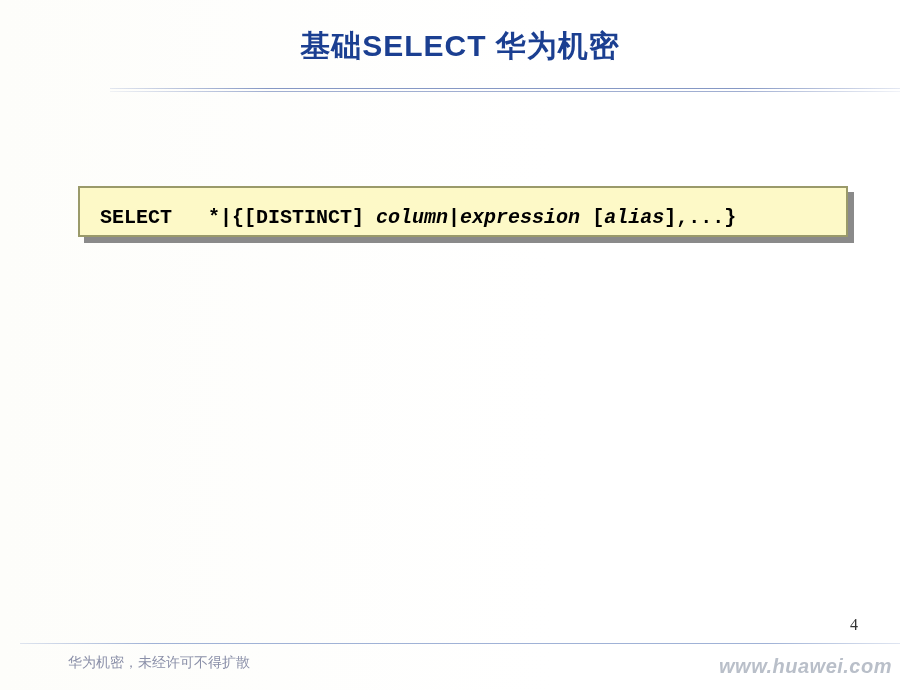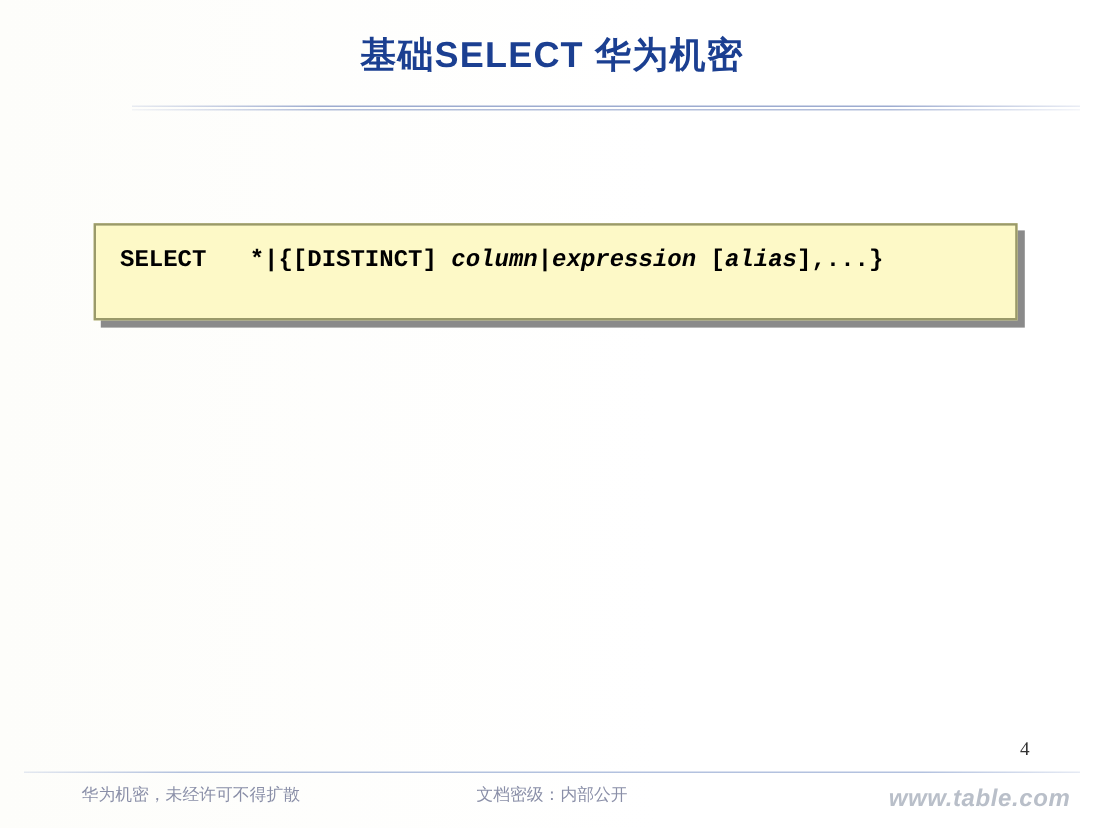--- a/index.html
+++ b/index.html
@@ -88,7 +88,7 @@
       z-index: 1;
       background: #fdf9c7;
       border: 2px solid #9a9a6a;
-      padding: 16px 20px 34px 20px;
+      padding: 16px 20px 4px 20px;
     }
     .code-line {
       font-family: "Courier New", Courier, monospace;

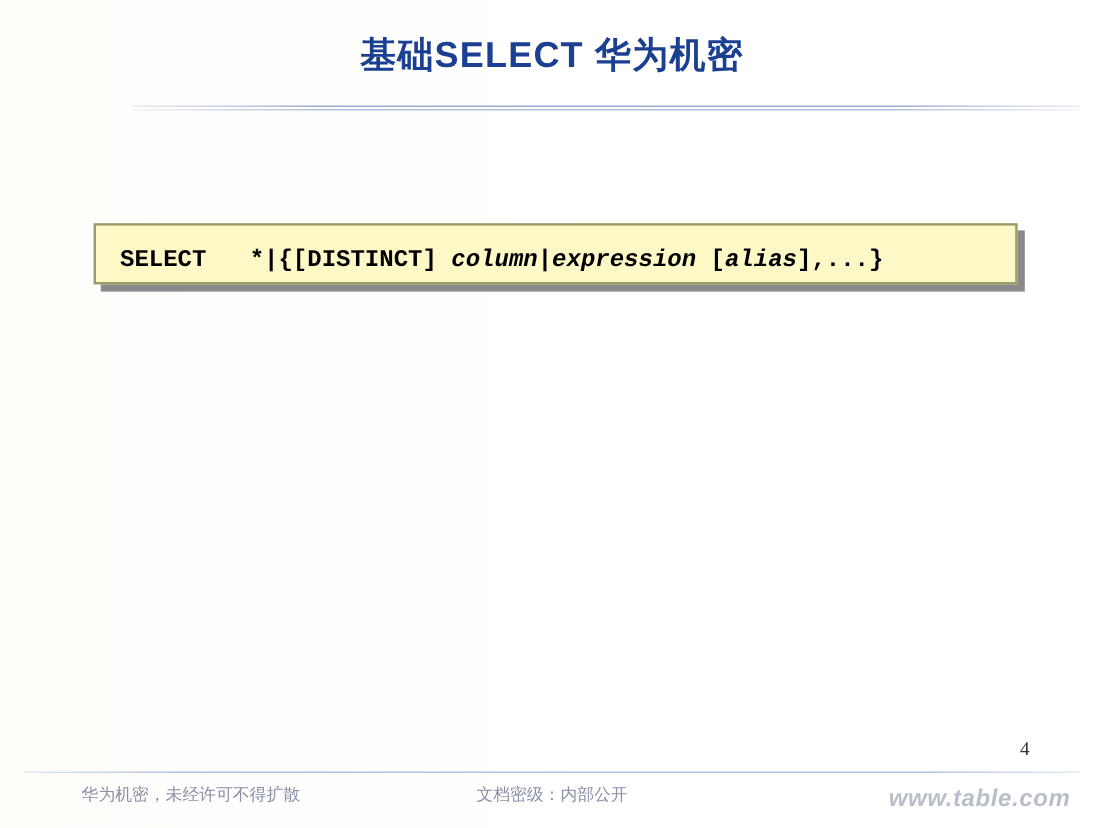--- a/index.html
+++ b/index.html
@@ -184,7 +184,6 @@
 
   <div class="footer">
     <div class="footer-left">华为机密，未经许可不得扩散</div>
-    <div class="footer-center">文档密级：内部公开</div>
     <div class="footer-right">www.table.com</div>
   </div>
 

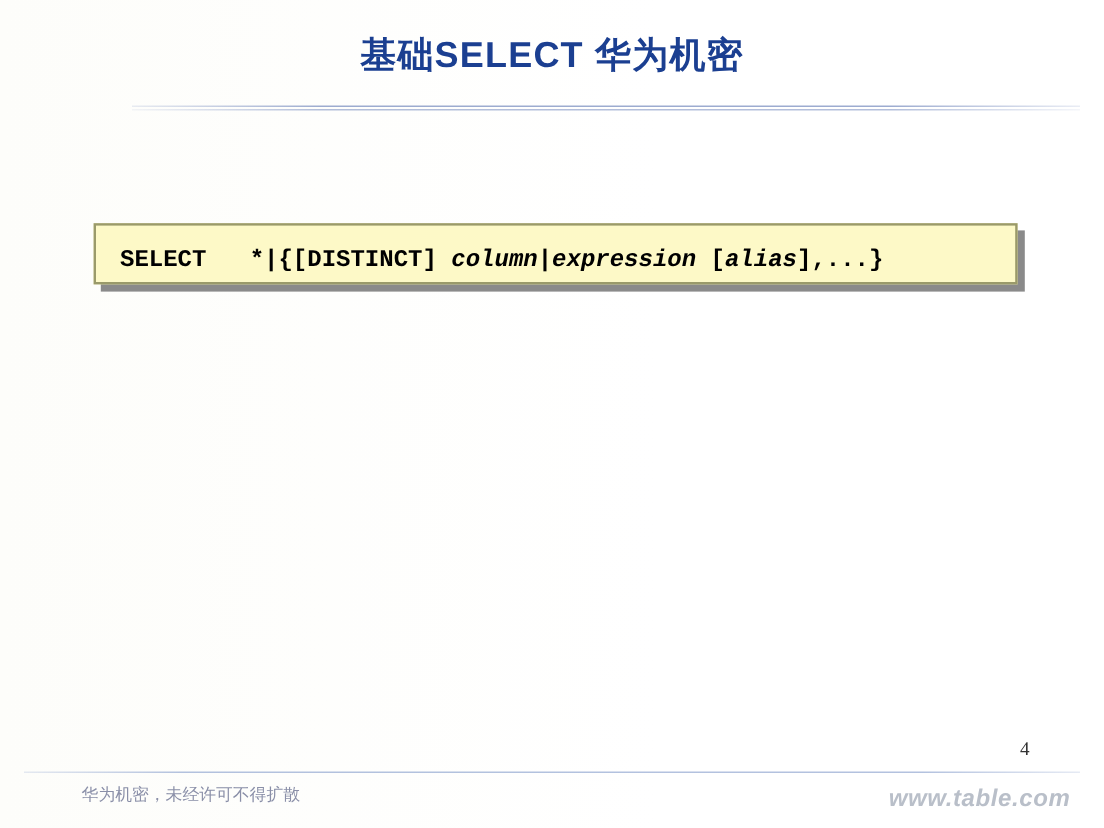--- a/index.html
+++ b/index.html
@@ -184,7 +184,7 @@
 
   <div class="footer">
     <div class="footer-left">华为机密，未经许可不得扩散</div>
-    <div class="footer-right">www.table.com</div>
+    <div class="footer-right">www.huawei.com</div>
   </div>
 
 </div>

